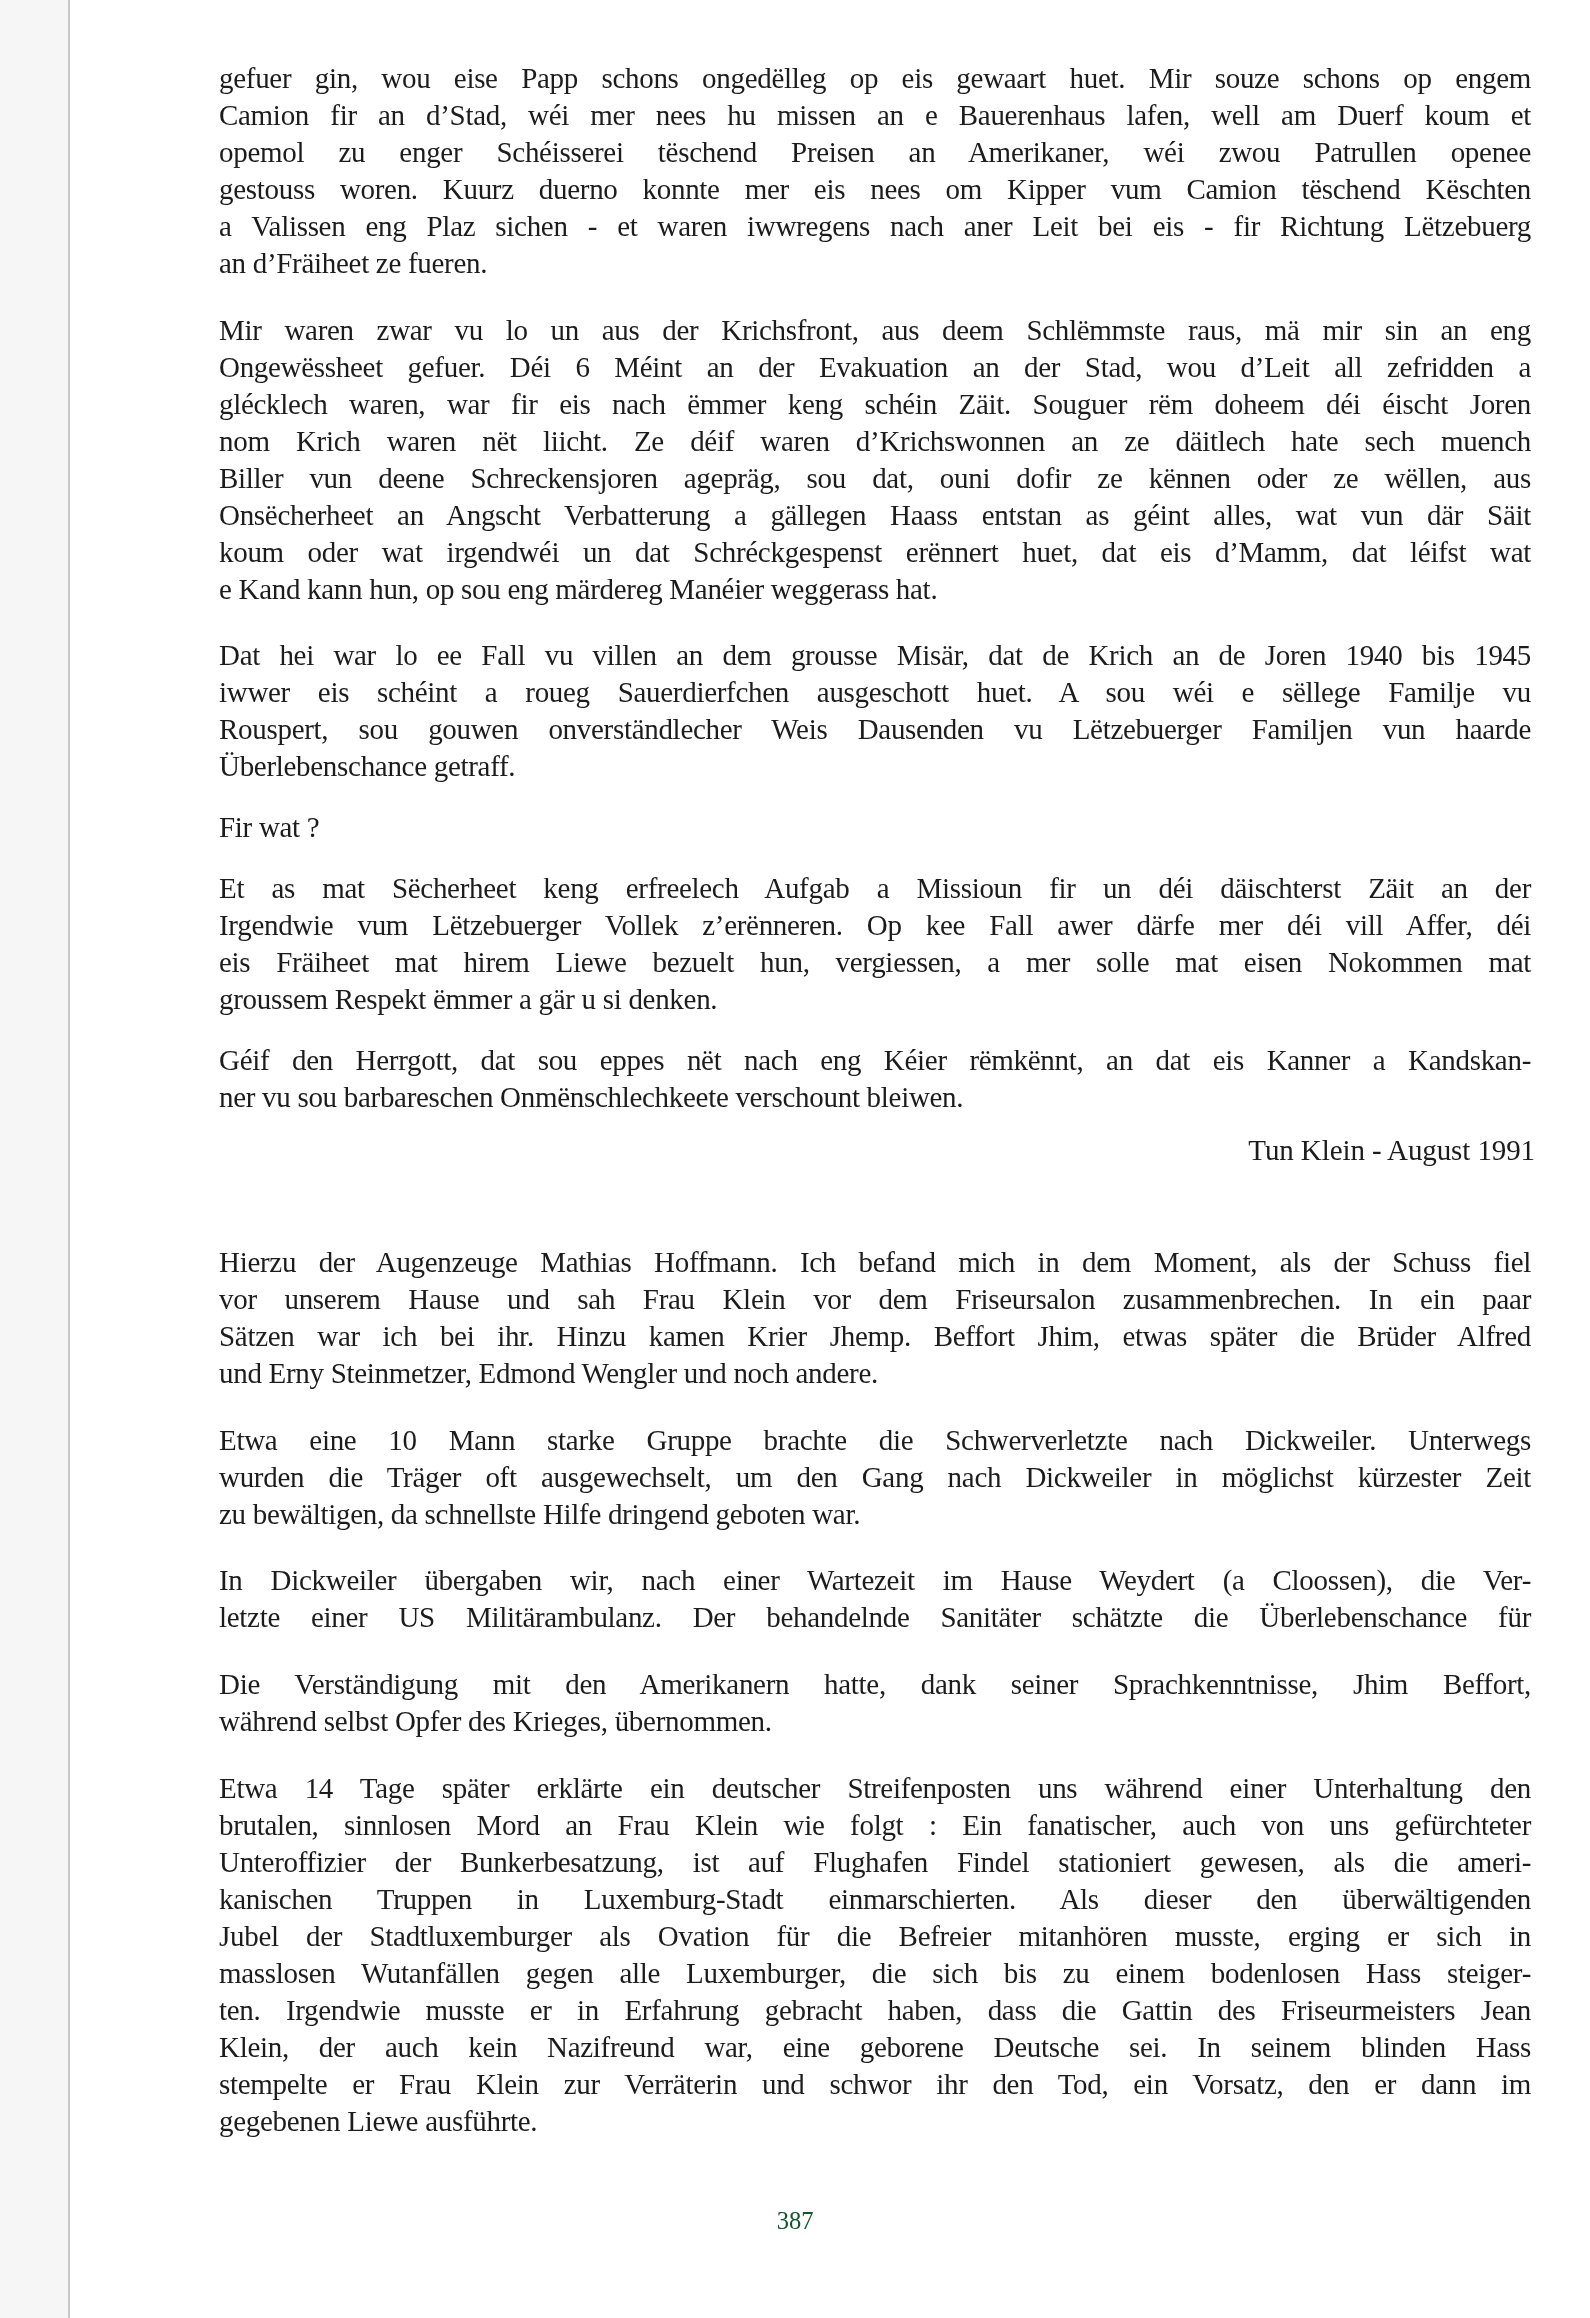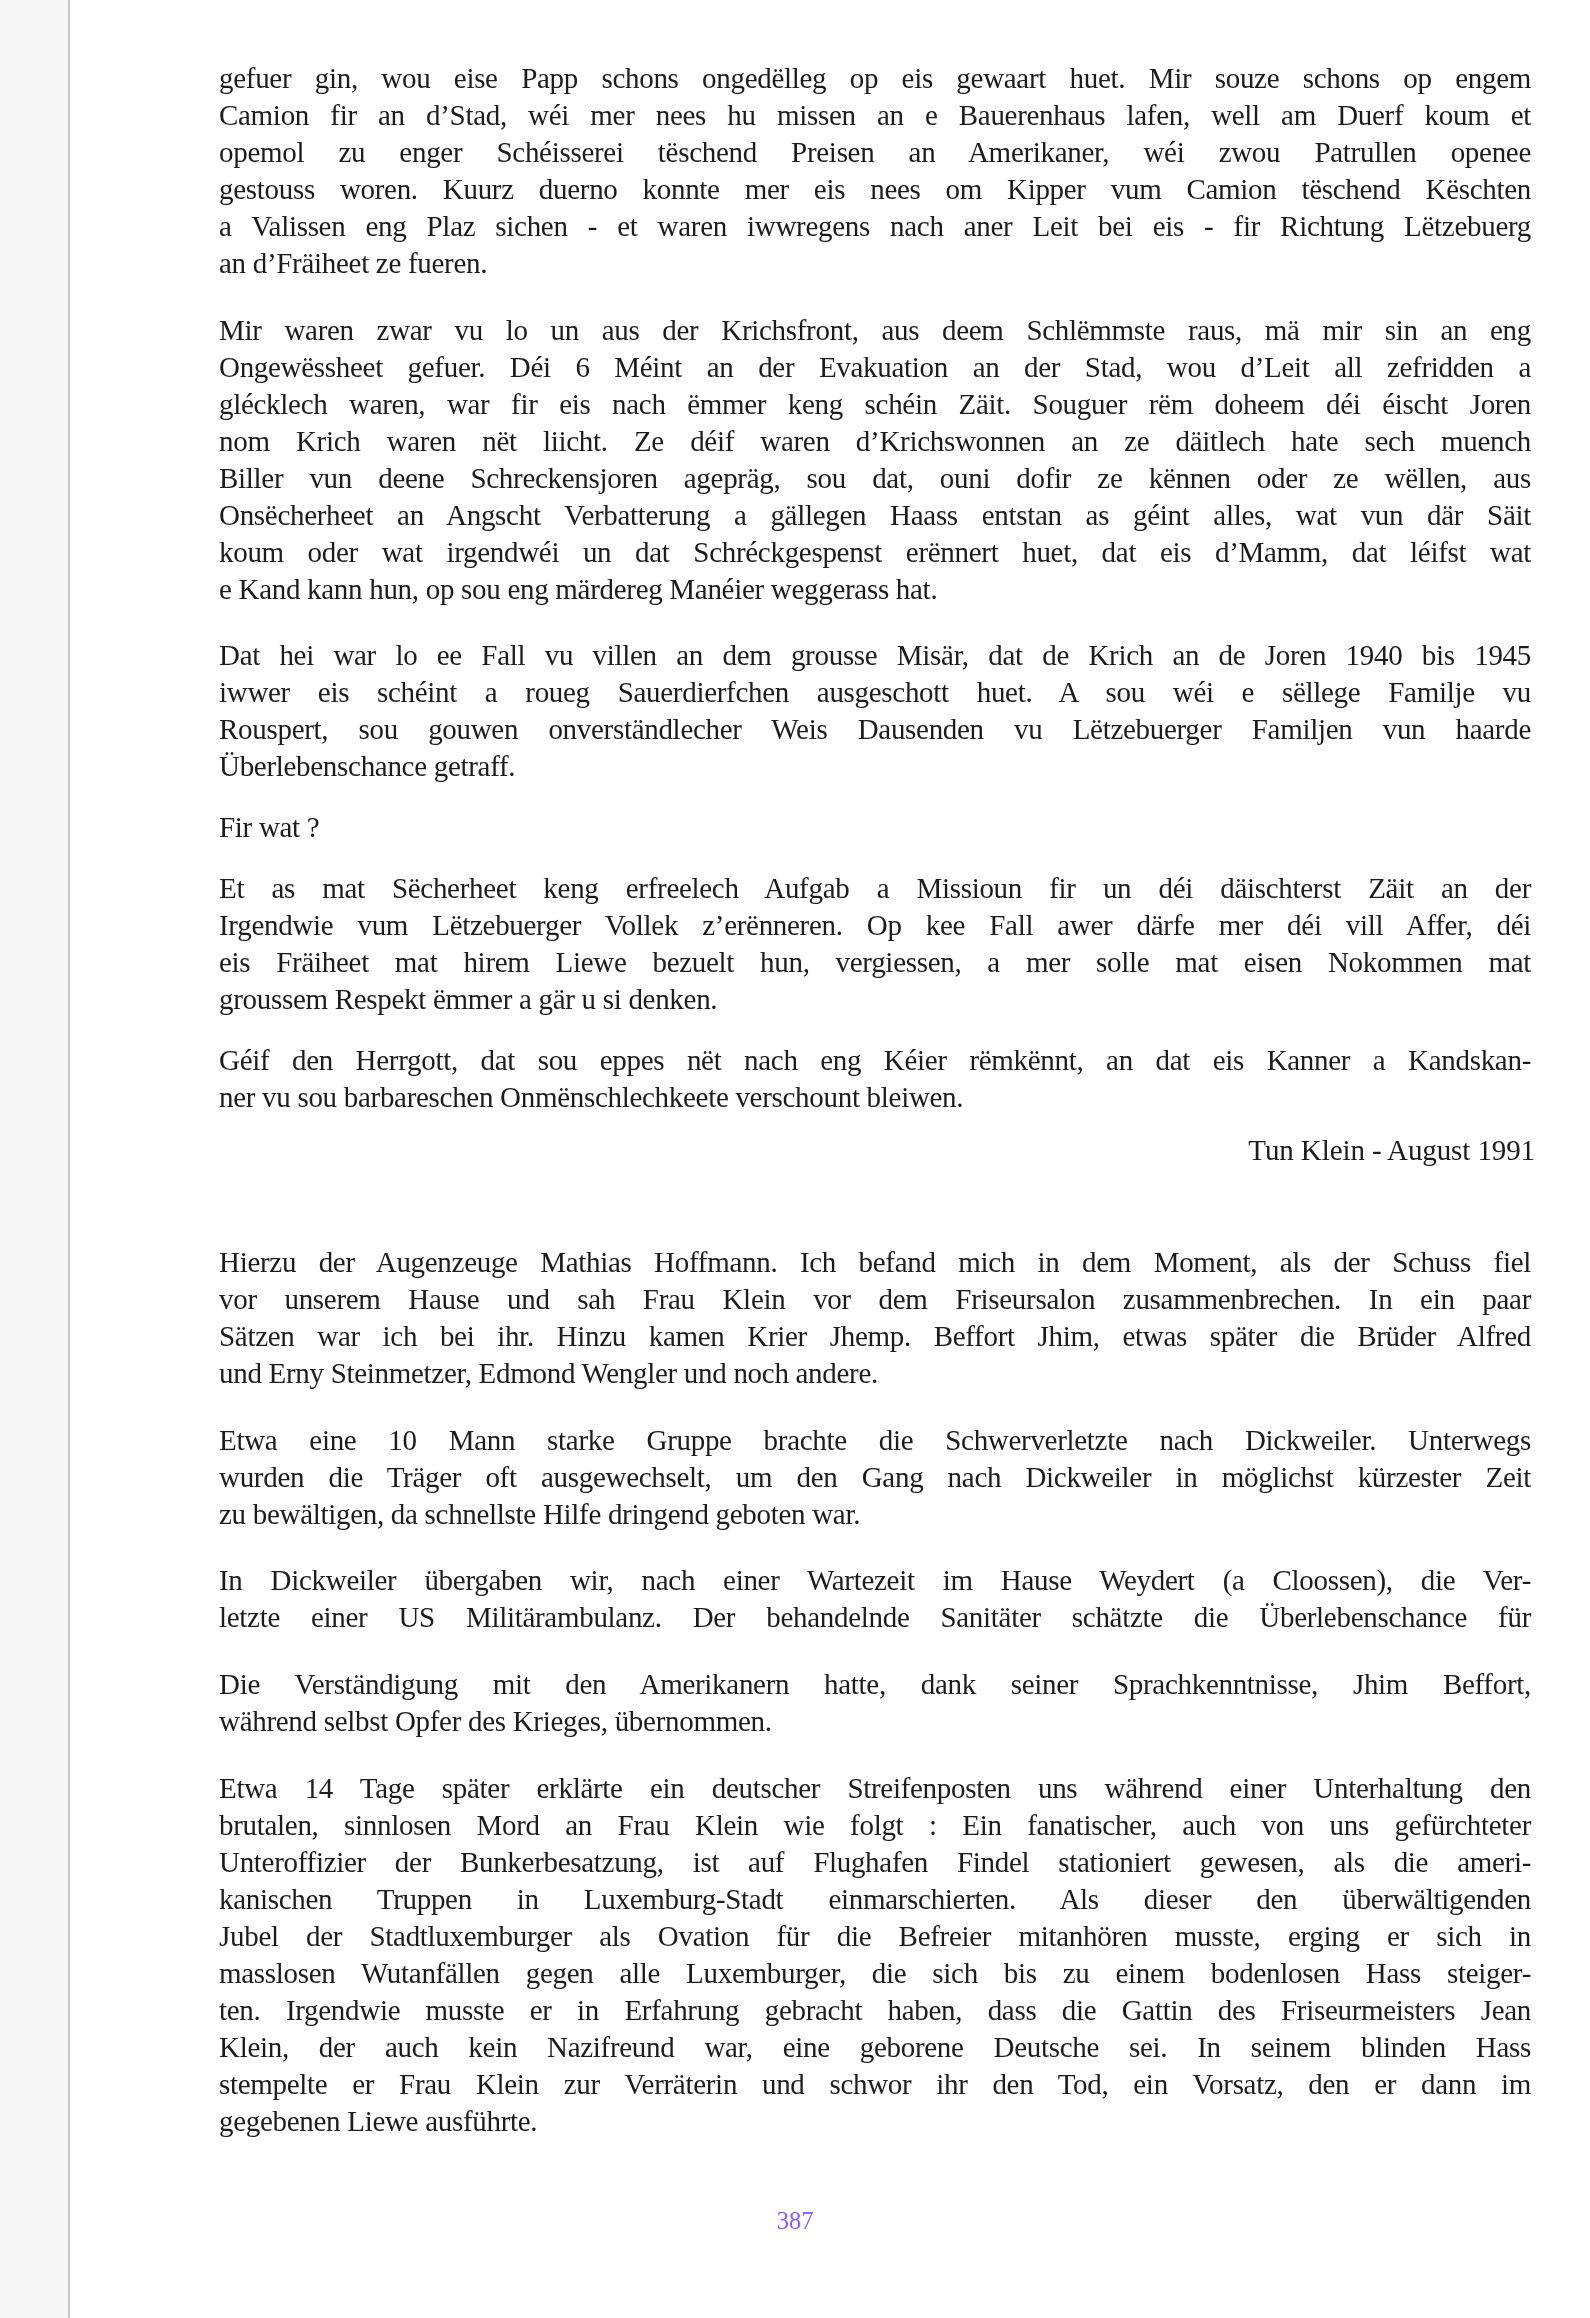--- a/index.html
+++ b/index.html
@@ -39,7 +39,7 @@
   }
   .page-number {
     position: absolute; left: 0; width: 1590px; top: 2207px;
-    text-align: center; font-size: 24.5px; color: #8b5cf6;
+    text-align: center; font-size: 24.5px; color: #14532d;
   }
 </style>
 </head>

